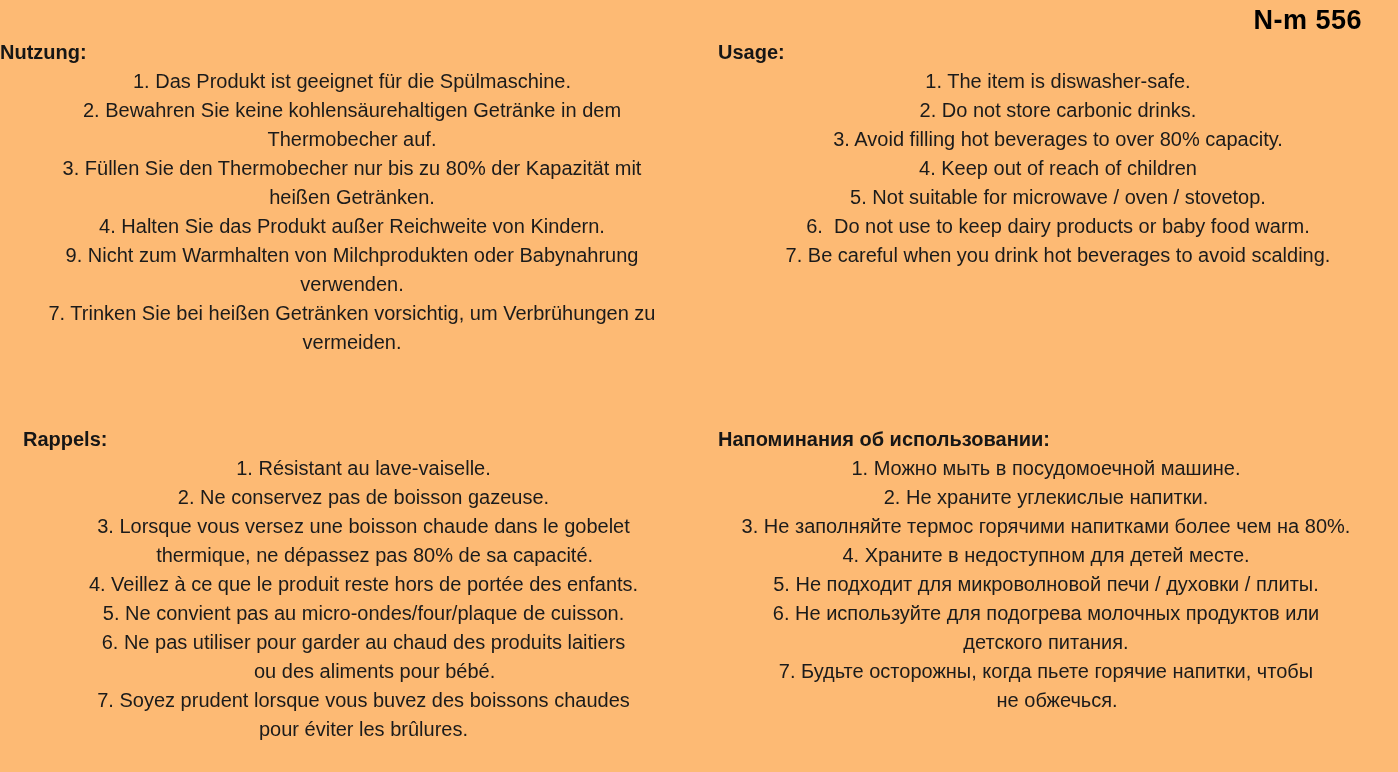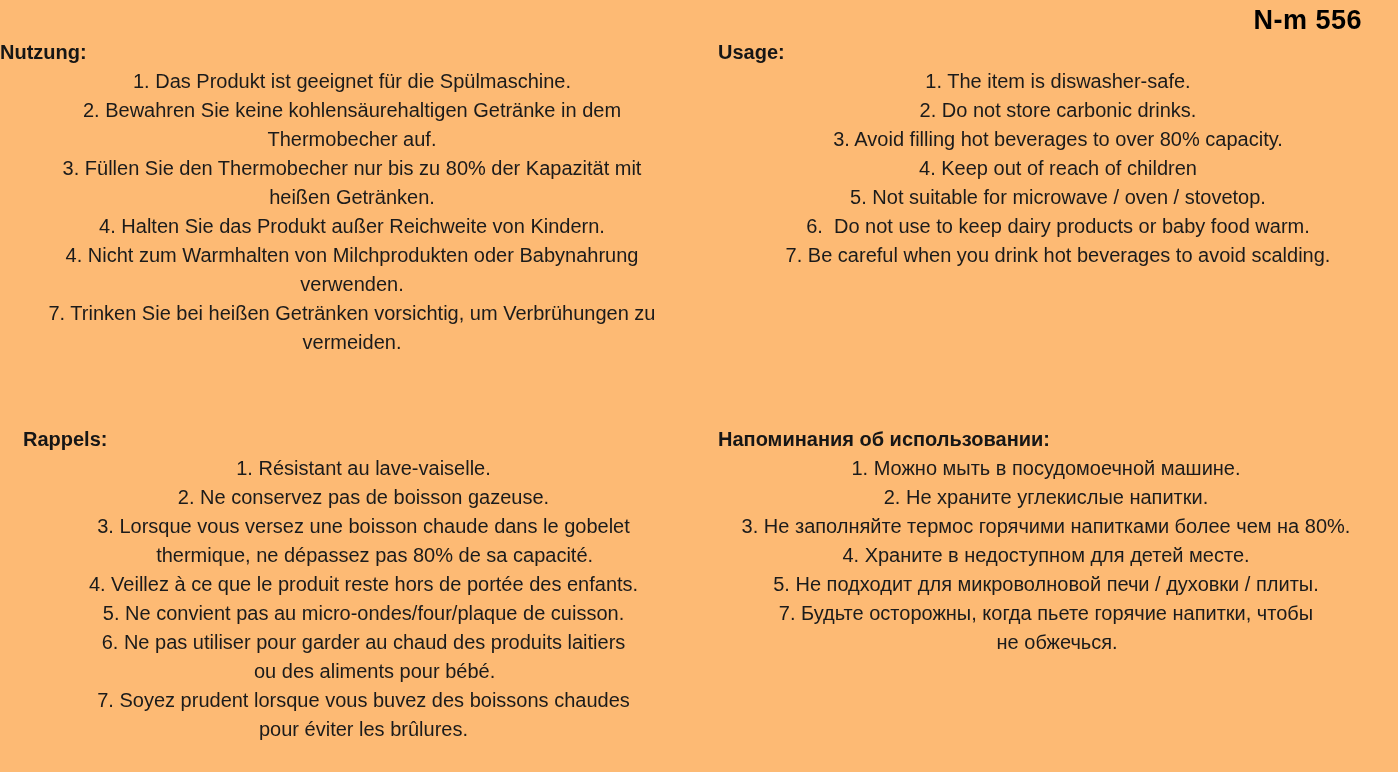--- a/index.html
+++ b/index.html
@@ -68,7 +68,7 @@
       <p class="item">3. Füllen Sie den Thermobecher nur bis zu 80% der Kapazität mit
 heißen Getränken.</p>
       <p class="item">4. Halten Sie das Produkt außer Reichweite von Kindern.</p>
-      <p class="item">4. Nicht zum Warmhalten von Milchprodukten oder Babynahrung
+      <p class="item">9. Nicht zum Warmhalten von Milchprodukten oder Babynahrung
 verwenden.</p>
       <p class="item">7. Trinken Sie bei heißen Getränken vorsichtig, um Verbrühungen zu
 vermeiden.</p>

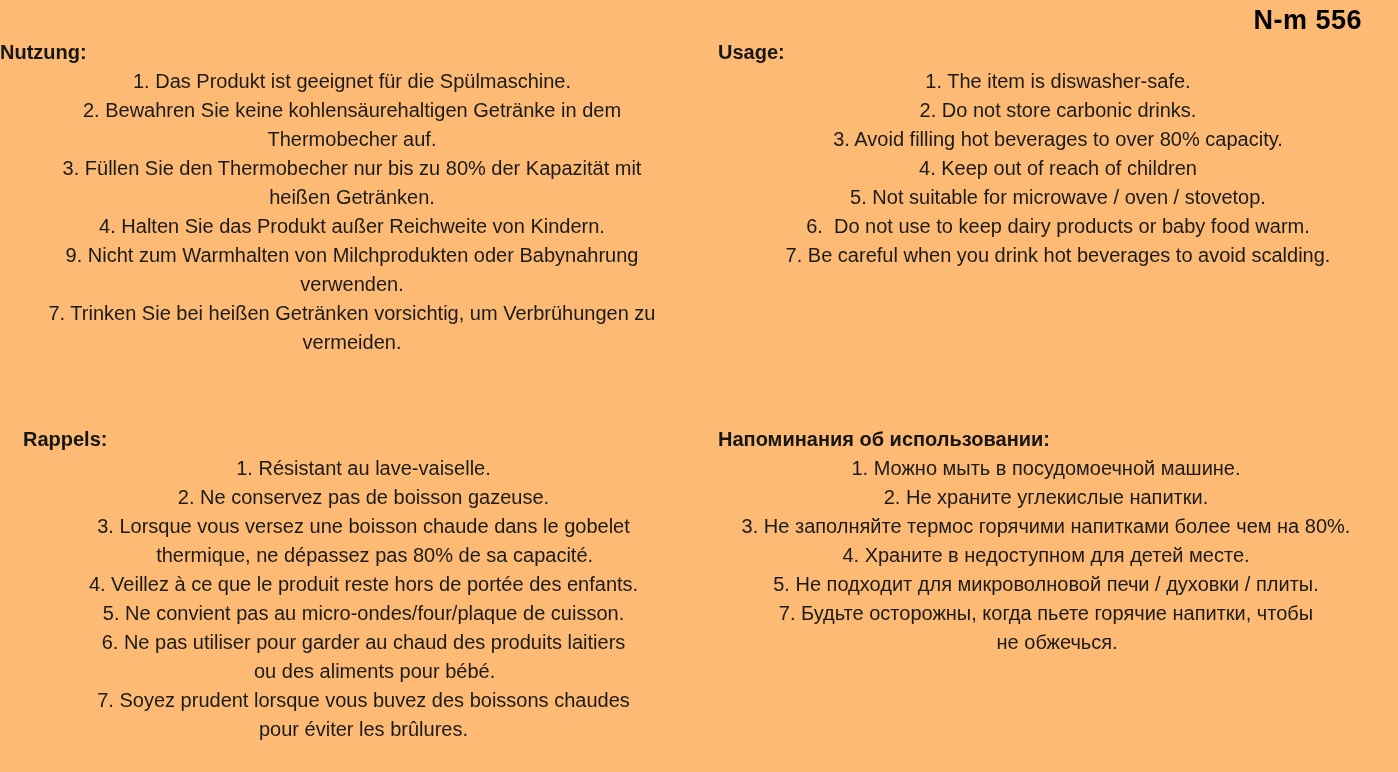--- a/index.html
+++ b/index.html
@@ -106,6 +106,8 @@
       <p class="item">3. Не заполняйте термос горячими напитками более чем на 80%.</p>
       <p class="item">4. Храните в недоступном для детей месте.</p>
       <p class="item">5. Не подходит для микроволновой печи / духовки / плиты.</p>
+      <p class="item">6. Не используйте для подогрева молочных продуктов или
+детского питания.</p>
       <p class="item">7. Будьте осторожны, когда пьете горячие напитки, чтобы
     не обжечься.</p>
     </section>

